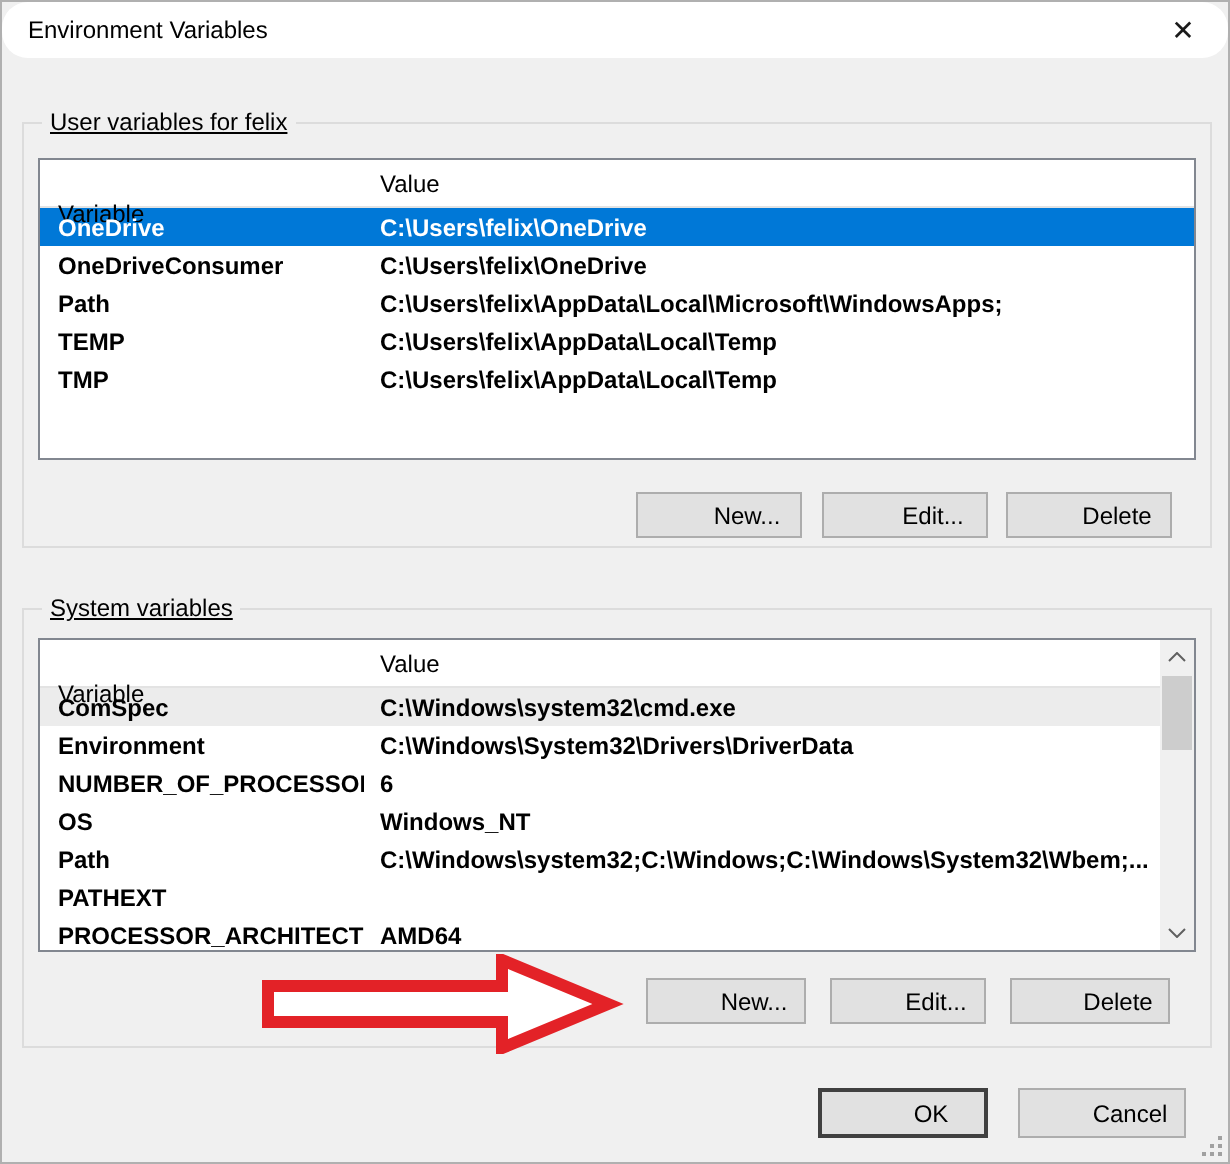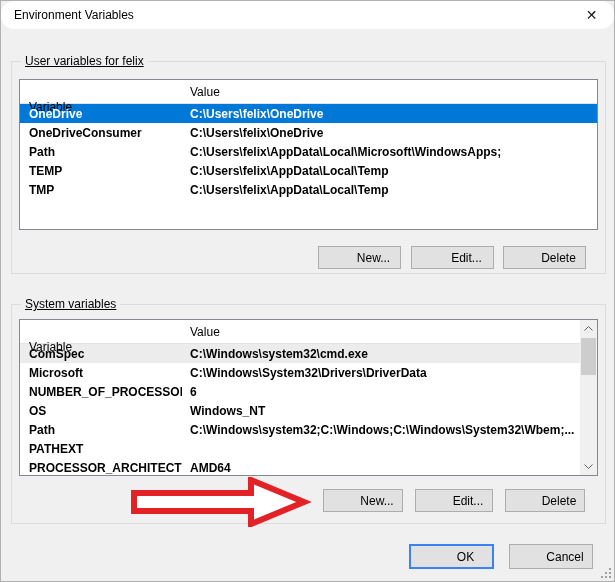--- a/index.html
+++ b/index.html
@@ -126,7 +126,7 @@
         <div class="cell-val">C:\Windows\system32\cmd.exe</div>
       </div>
       <div class="lv-row">
-        <div class="cell-var">Microsoft</div>
+        <div class="cell-var">Environment</div>
         <div class="cell-val">C:\Windows\System32\Drivers\DriverData</div>
       </div>
       <div class="lv-row">

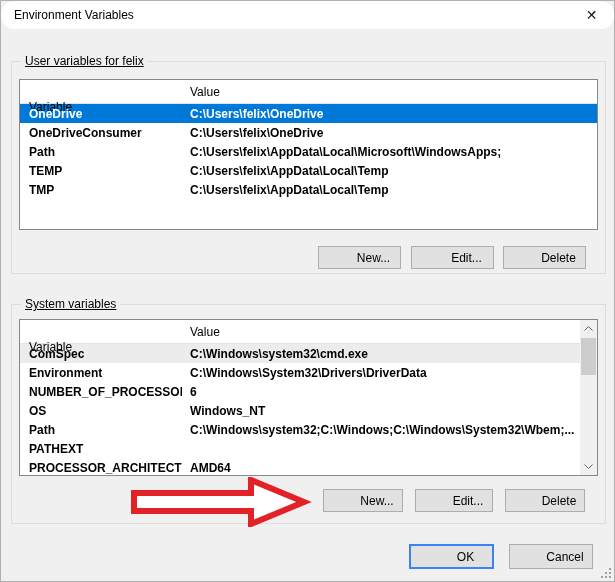--- a/index.html
+++ b/index.html
@@ -56,7 +56,7 @@
   .btn-sys-new     { left:322px; top:488px; width:80px; }
   .btn-sys-edit    { left:414px; top:488px; width:78px; }
   .btn-sys-delete  { left:504px; top:488px; width:80px; }
-  .btn-ok     { left:408px; top:543px; width:85px; height:25px; border:2px solid #3b82f6; }
+  .btn-ok     { left:408px; top:543px; width:85px; height:25px; border:2px solid #404040; }
   .btn-cancel { left:508px; top:543px; width:84px; height:25px; }
 
   .arrow-annotation { position:absolute; left:130px; top:476px; width:186px; height:50px; pointer-events:none; }

